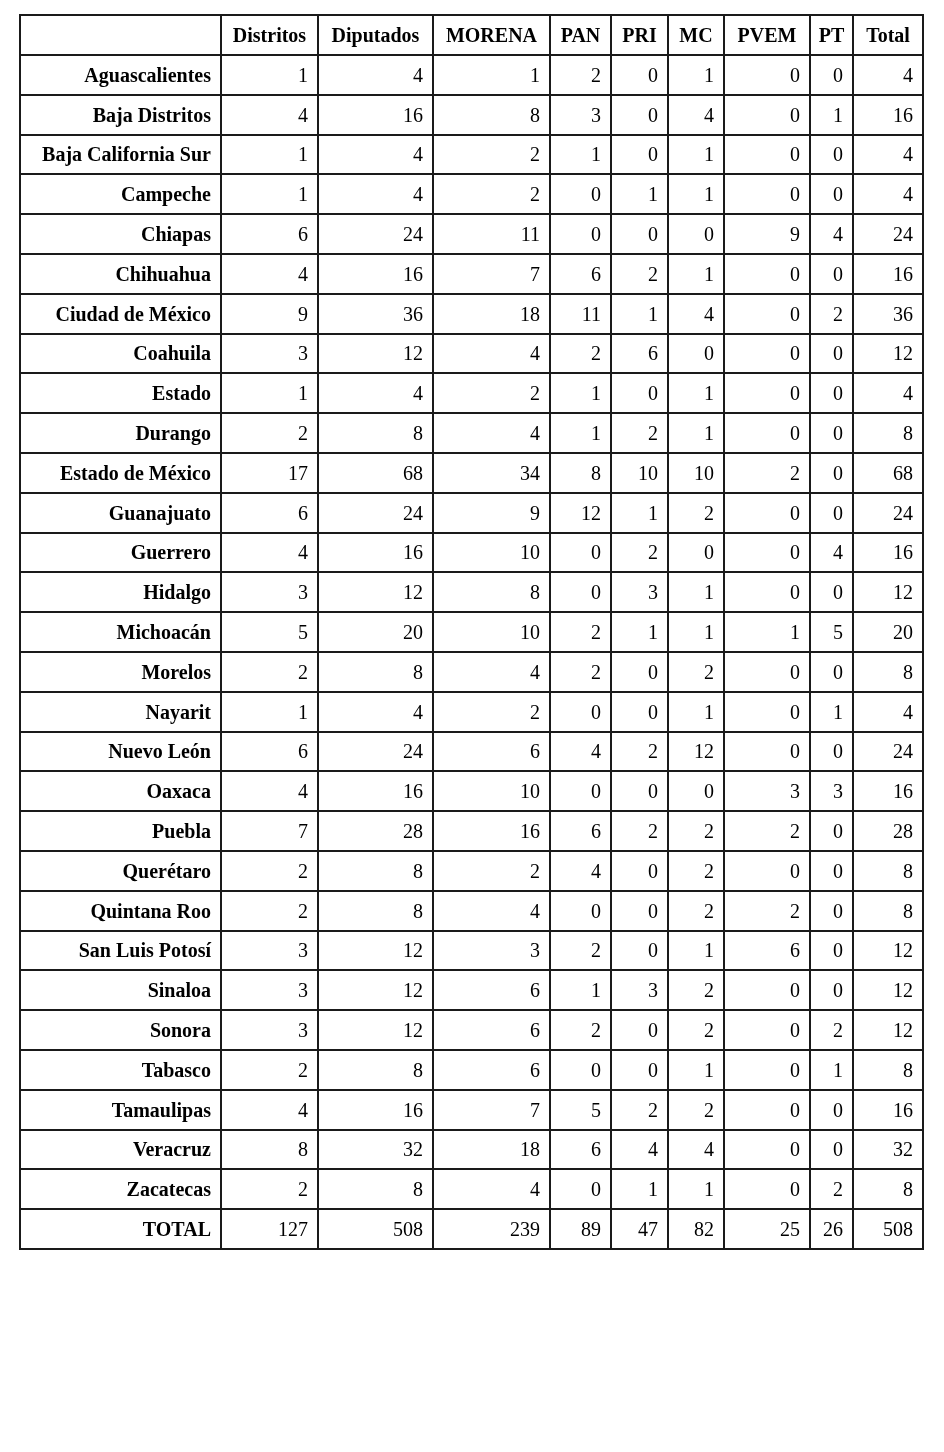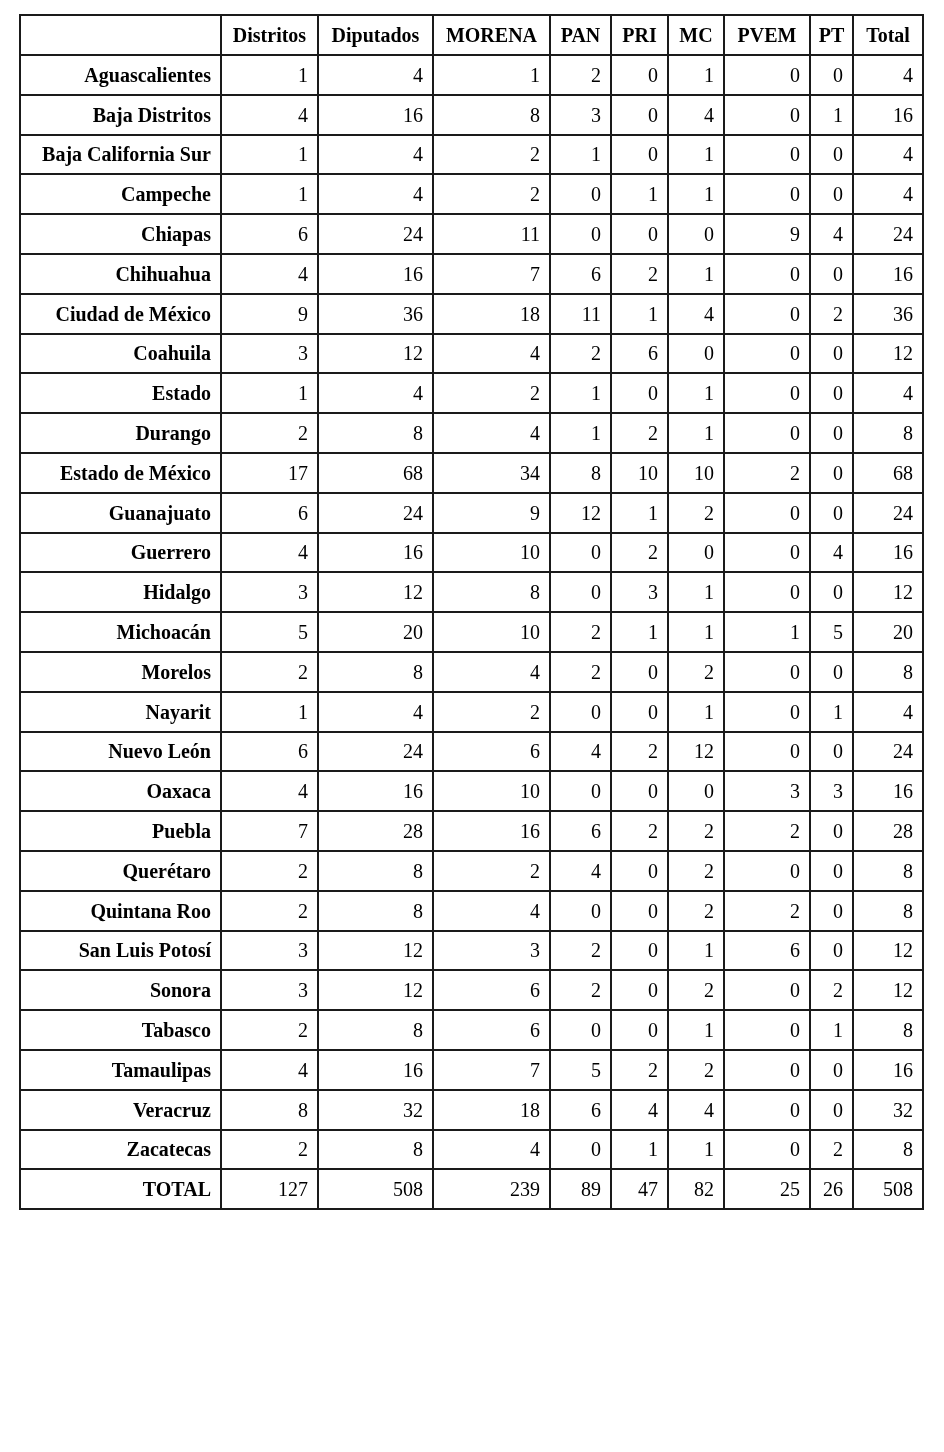--- a/index.html
+++ b/index.html
@@ -364,6 +364,18 @@
       <td class="num">12</td>
     </tr>
       <tr style="">
+      <td class="state">Sinaloa</td>
+      <td class="num">3</td>
+      <td class="num">12</td>
+      <td class="num">6</td>
+      <td class="num">1</td>
+      <td class="num">3</td>
+      <td class="num">2</td>
+      <td class="num">0</td>
+      <td class="num">0</td>
+      <td class="num">12</td>
+    </tr>
+      <tr style="">
       <td class="state">Sonora</td>
       <td class="num">3</td>
       <td class="num">12</td>

